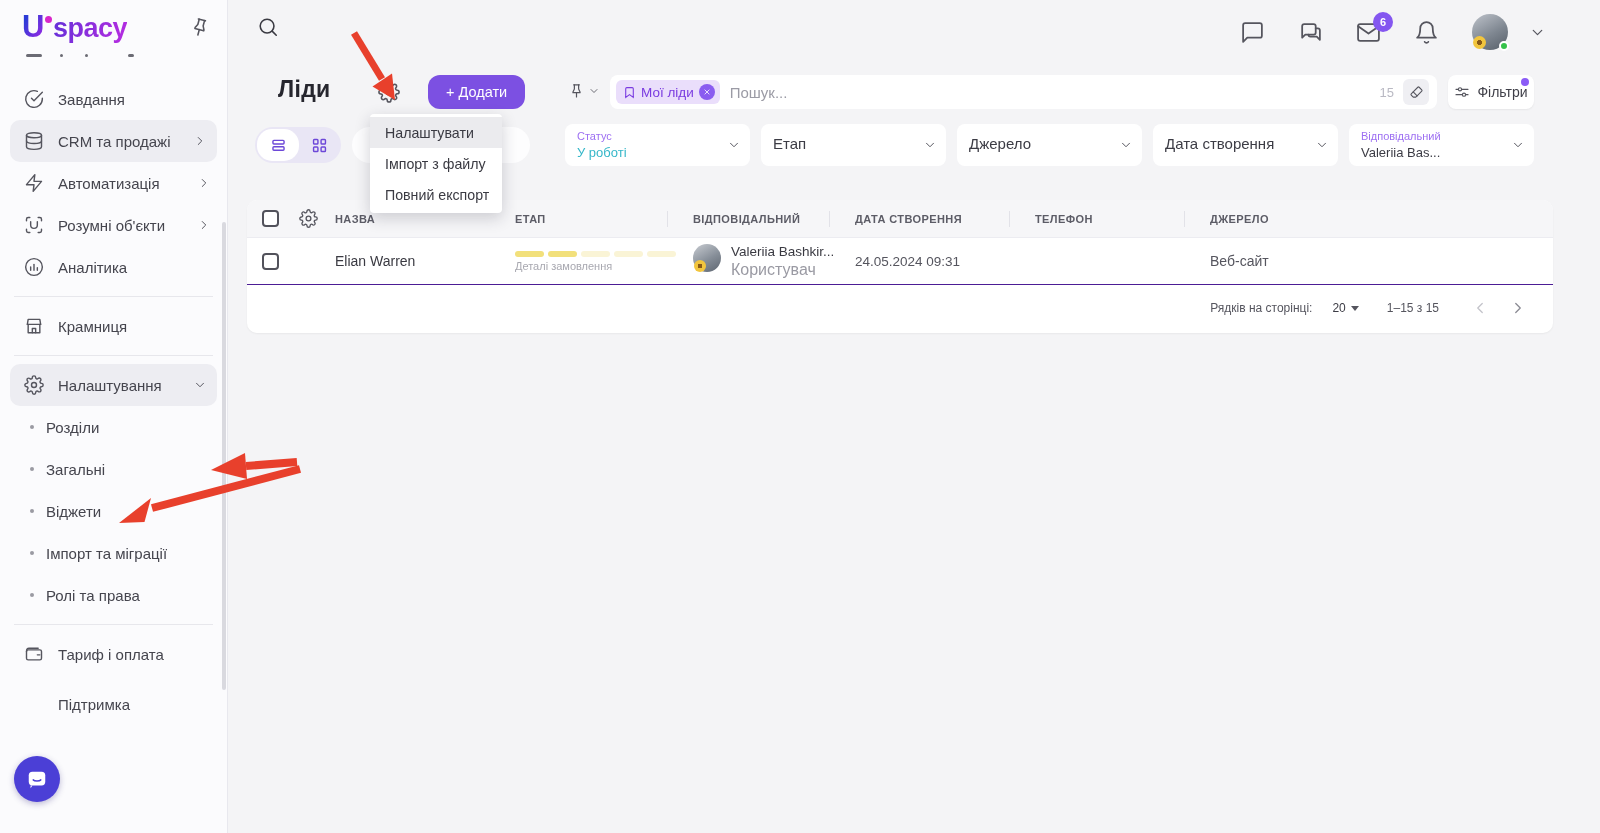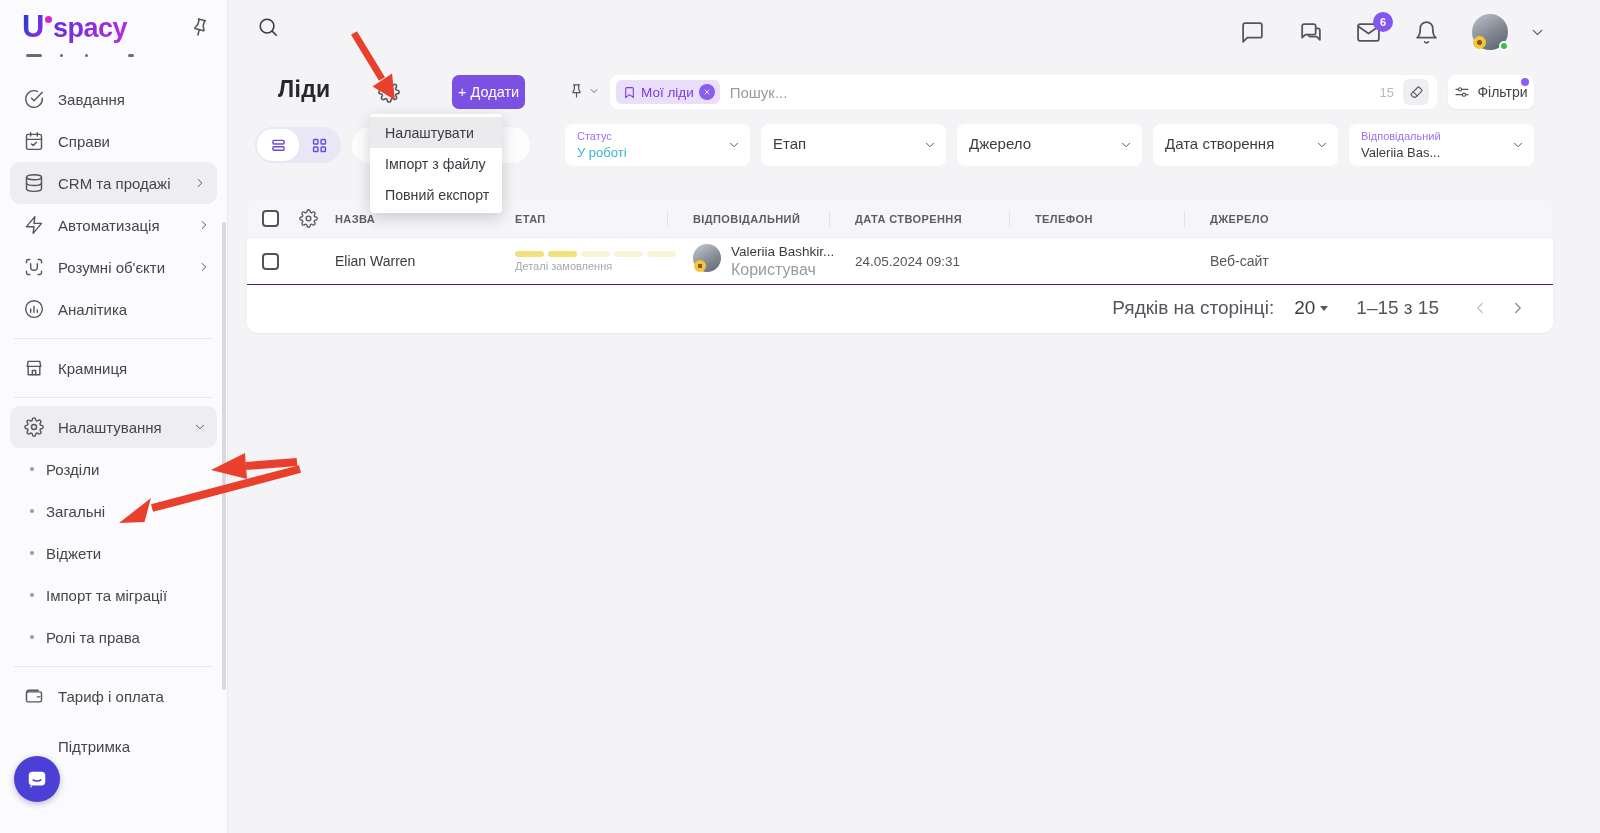--- a/index.html
+++ b/index.html
@@ -49,7 +49,7 @@
   
   .page-title { position:absolute; left:278px; top:76px; font-size:23px; font-weight:600; color:#26262e; letter-spacing:.3px; }
   .gear-btn { position:absolute; left:378px; top:81px; width:22px; height:22px; color:#5b5b66; cursor:pointer; }
-  .add-btn { position:absolute; left:452px; top:75px; height:34px; padding:0 6px; background:#7c50e2; border:none; border-radius:7px; color:#fff; font-size:14.5px; font-family:inherit; cursor:pointer; }
+  .add-btn { position:absolute; left:428px; top:75px; height:34px; padding:0 18px; background:#7c50e2; border:none; border-radius:12px; color:#fff; font-size:14.5px; font-family:inherit; cursor:pointer; }
   .pin-ctl { position:absolute; left:568px; top:82px; display:flex; align-items:center; gap:3px; color:#7a7a88; cursor:pointer; }
   .searchbar { position:absolute; left:610px; top:75px; width:827px; height:34px; background:#fff; border-radius:8px; display:flex; align-items:center; padding:0 8px 0 6px; }
   .chip { display:flex; align-items:center; gap:5px; background:#eadefb; color:#7a3be0; border-radius:6px; height:24px; padding:0 5px 0 7px; font-size:13.5px; cursor:pointer; }

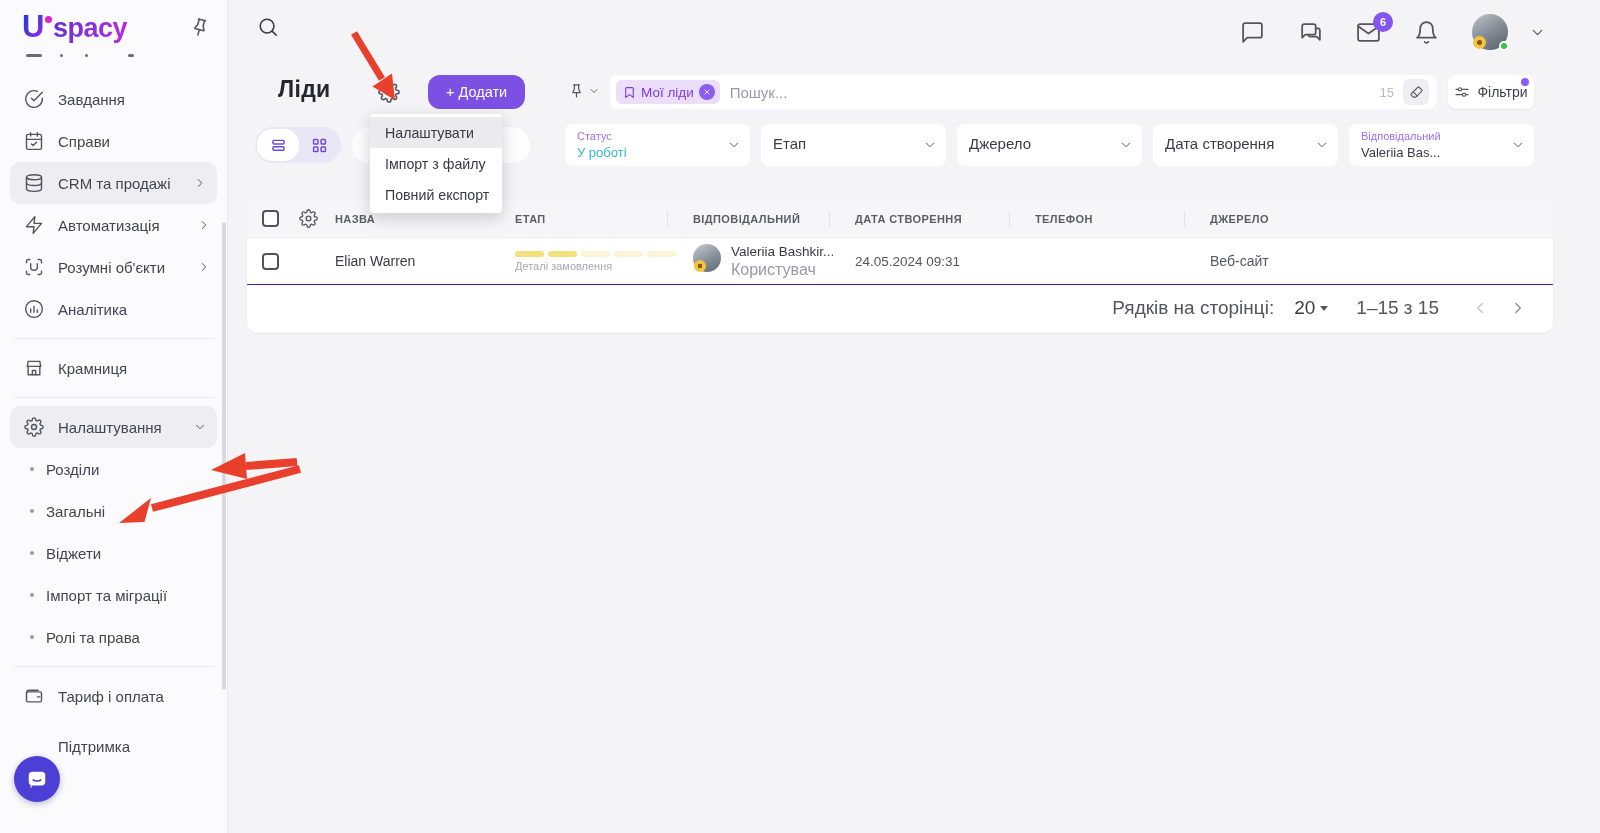--- a/index.html
+++ b/index.html
@@ -149,16 +149,6 @@
     </div>
 
 
-    <div class="s-item">
-      <svg class="ic" width="20" height="20" viewBox="0 0 24 24">
-          <rect x="3" y="4" width="18" height="18" rx="2"></rect>
-          <line x1="16" y1="2" x2="16" y2="6"></line>
-          <line x1="8" y1="2" x2="8" y2="6"></line>
-          <line x1="3" y1="10" x2="21" y2="10"></line>
-          <polyline points="9 15.5 11 17.5 15 13.5"></polyline>
-        </svg>
-      <span class="lbl">Справи</span>
-    </div>
 
     <div class="s-item sel">
       <svg class="ic" width="20" height="20" viewBox="0 0 24 24">

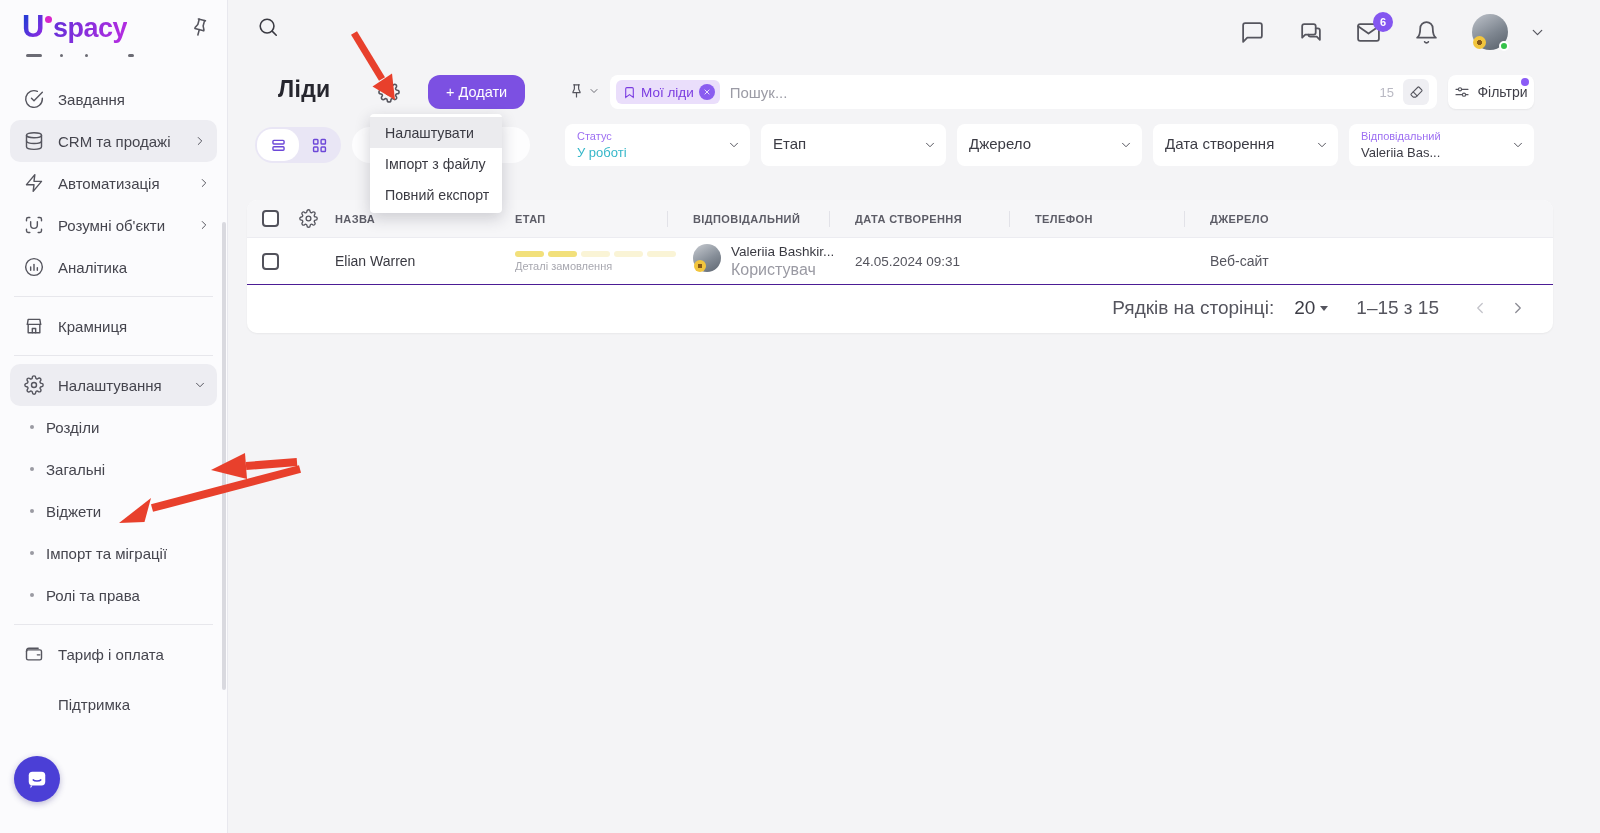--- a/index.html
+++ b/index.html
@@ -105,7 +105,7 @@
   .owner-role { font-size:16px; color:#9a9aa3; margin-top:2px; }
   .cell-date { font-size:13.5px; color:#55555e; }
   .cell-src { font-size:14px; color:#55555e; }
-  .tfoot { height:46px; display:flex; align-items:center; justify-content:flex-end; padding-right:26px; color:#55555e; font-size:19px; }
+  .tfoot { height:46px; display:flex; align-items:center; justify-content:flex-end; padding-right:26px; color:#55555e; font-size:12px; }
   .per-page { display:flex; align-items:center; gap:5px; margin-left:20px; cursor:pointer; color:#3c3c45; }
   .caret { width:0; height:0; border-left:4.5px solid transparent; border-right:4.5px solid transparent; border-top:5px solid #55555e; }
   .range { margin-left:28px; color:#55555e; }

